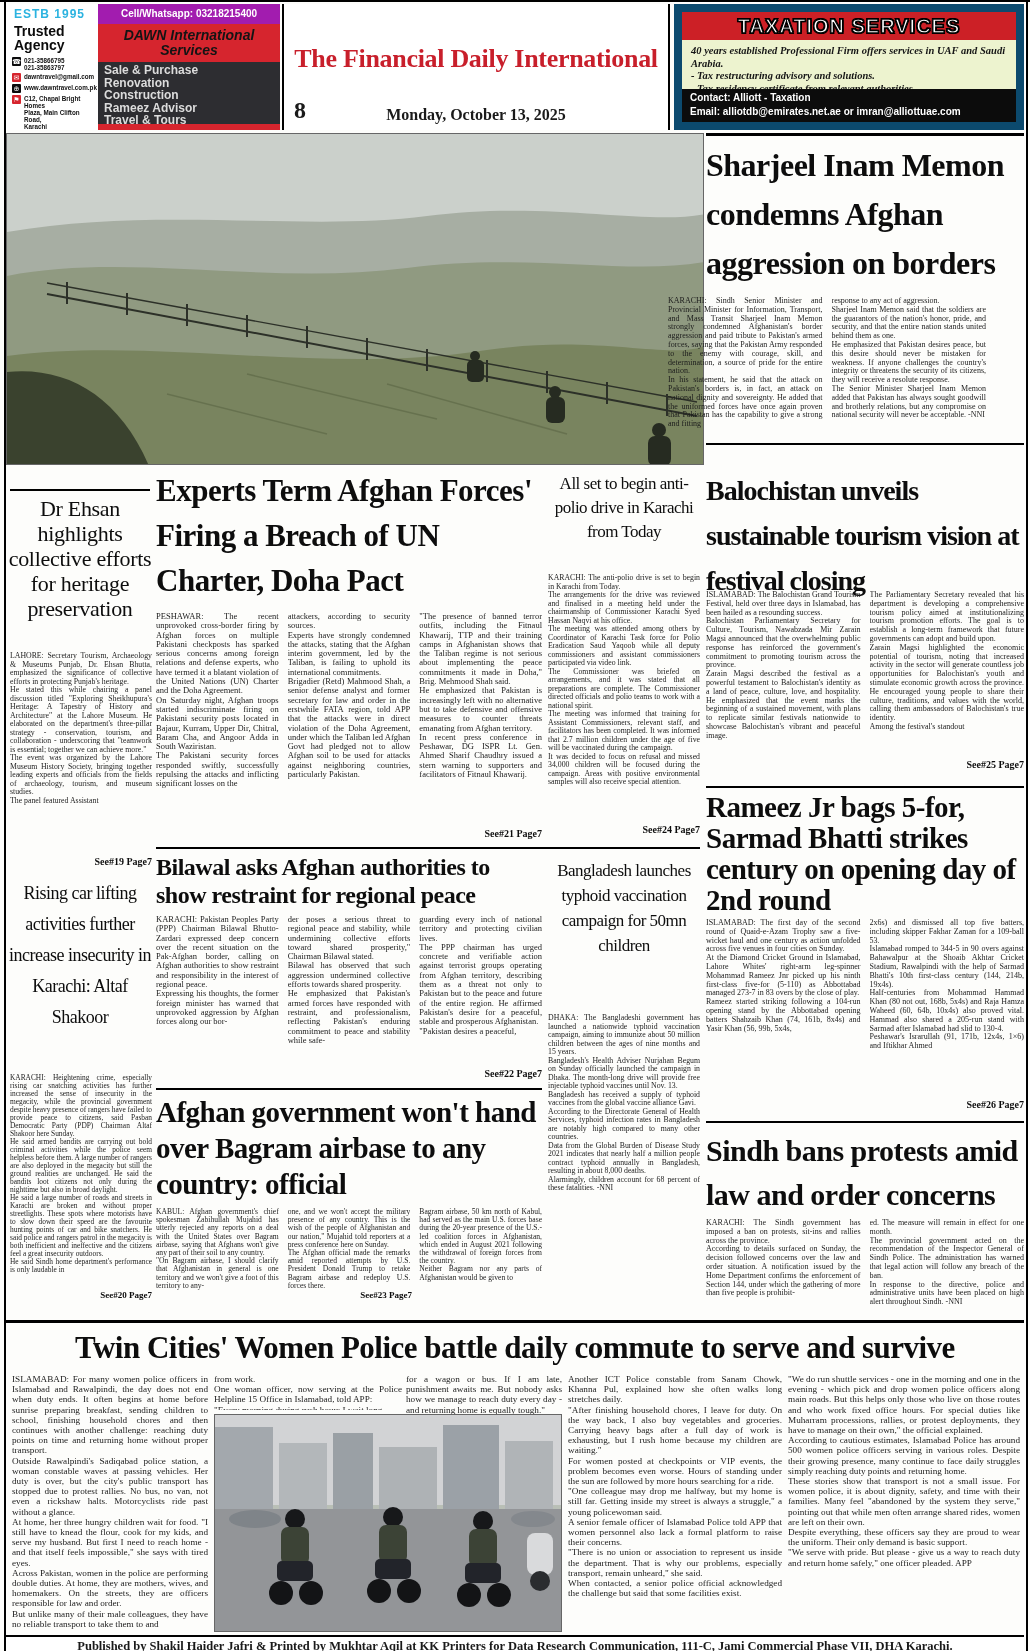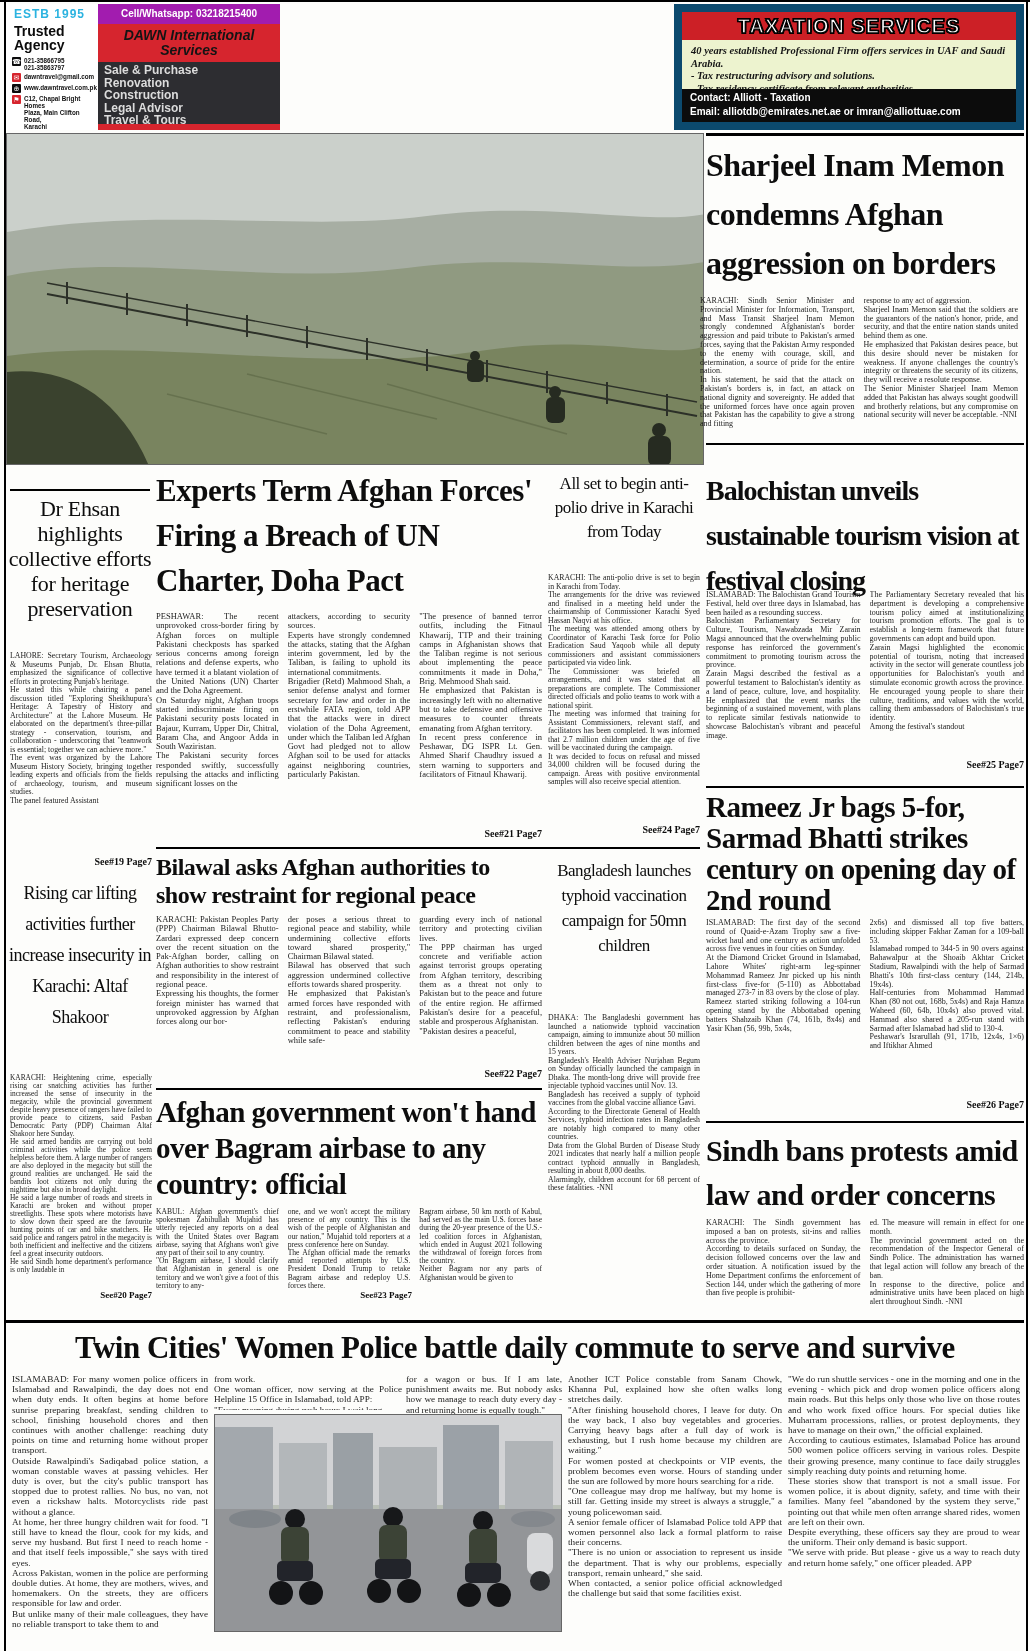--- a/index.html
+++ b/index.html
@@ -98,6 +98,13 @@
     </div>
   </div>
 
+  <div class="abs masthead" style="left:282px;top:2px;width:388px;height:126px;">
+    <div class="mast-title">The Financial Daily International</div>
+    <div class="mast-row">
+      <div class="mast-num">8</div>
+      <div class="mast-date">Monday, October 13, 2025</div>
+    </div>
+  </div>
 
   <div class="abs ad-tax" style="left:674px;top:2px;width:350px;height:126px;">
     <div class="tax-head">TAXATION SERVICES</div>

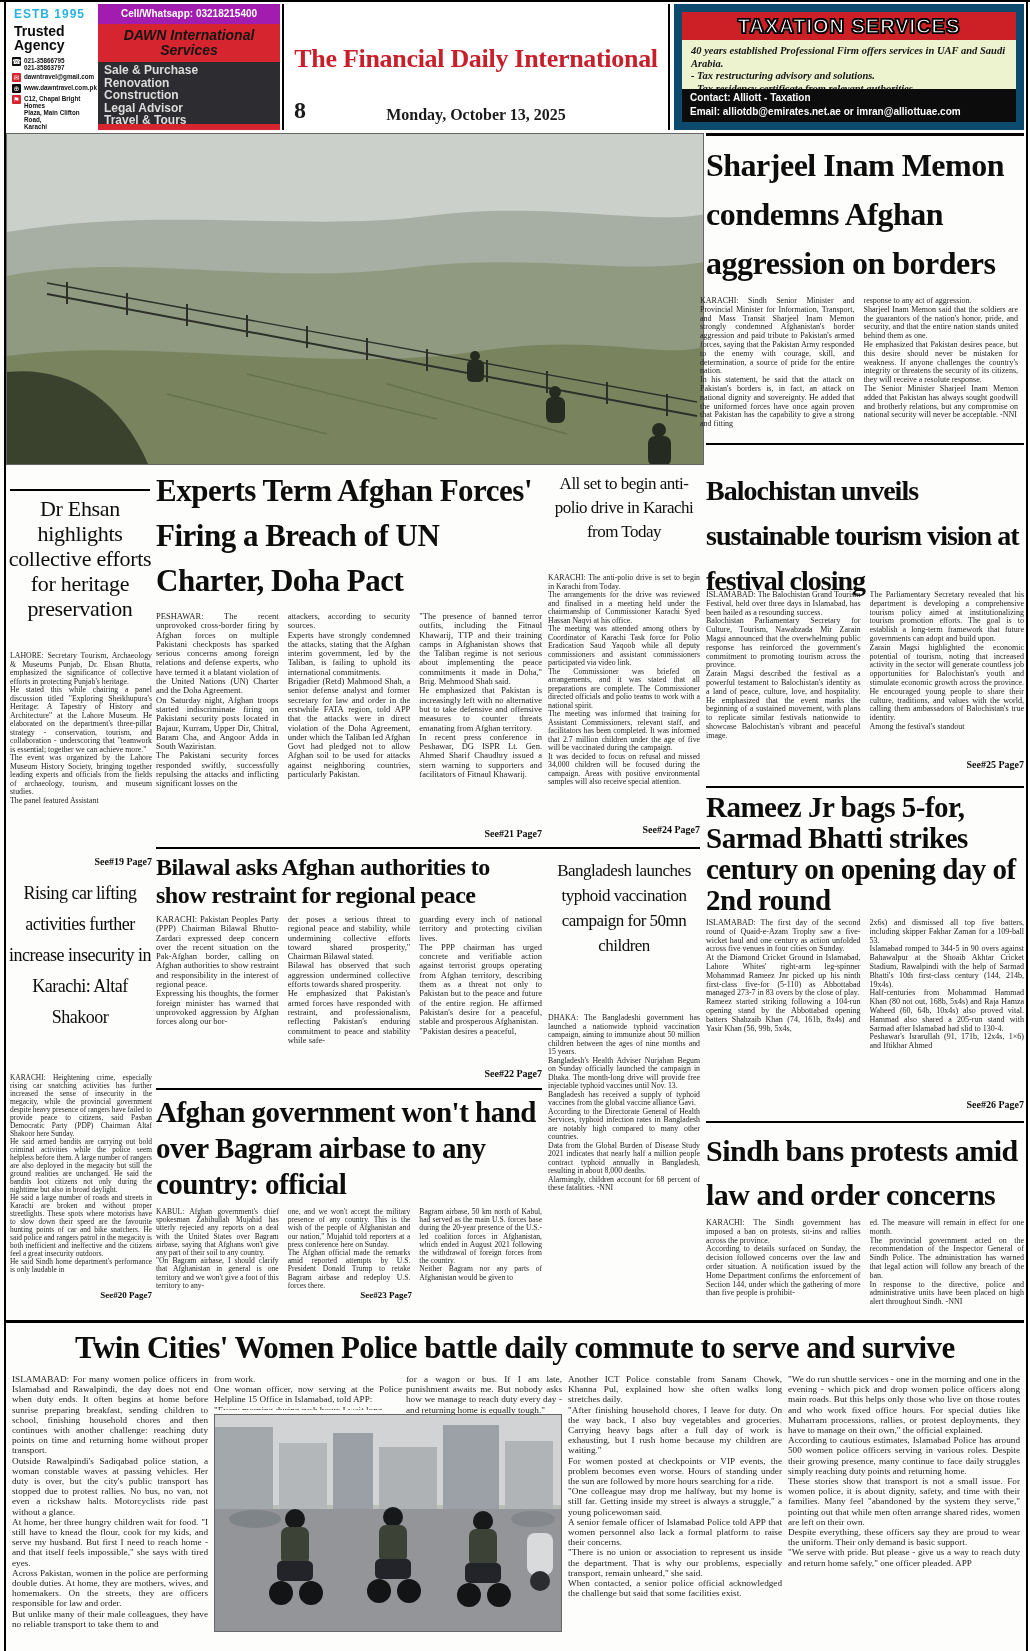--- a/index.html
+++ b/index.html
@@ -67,7 +67,7 @@
         <div>Sale &amp; Purchase</div>
         <div>Renovation</div>
         <div>Construction</div>
-        <div>Legal Advisor</div>
+        <div>Rameez Advisor</div>
         <div>Travel &amp; Tours</div>
       </div>
       <div class="dawn-strip"></div>

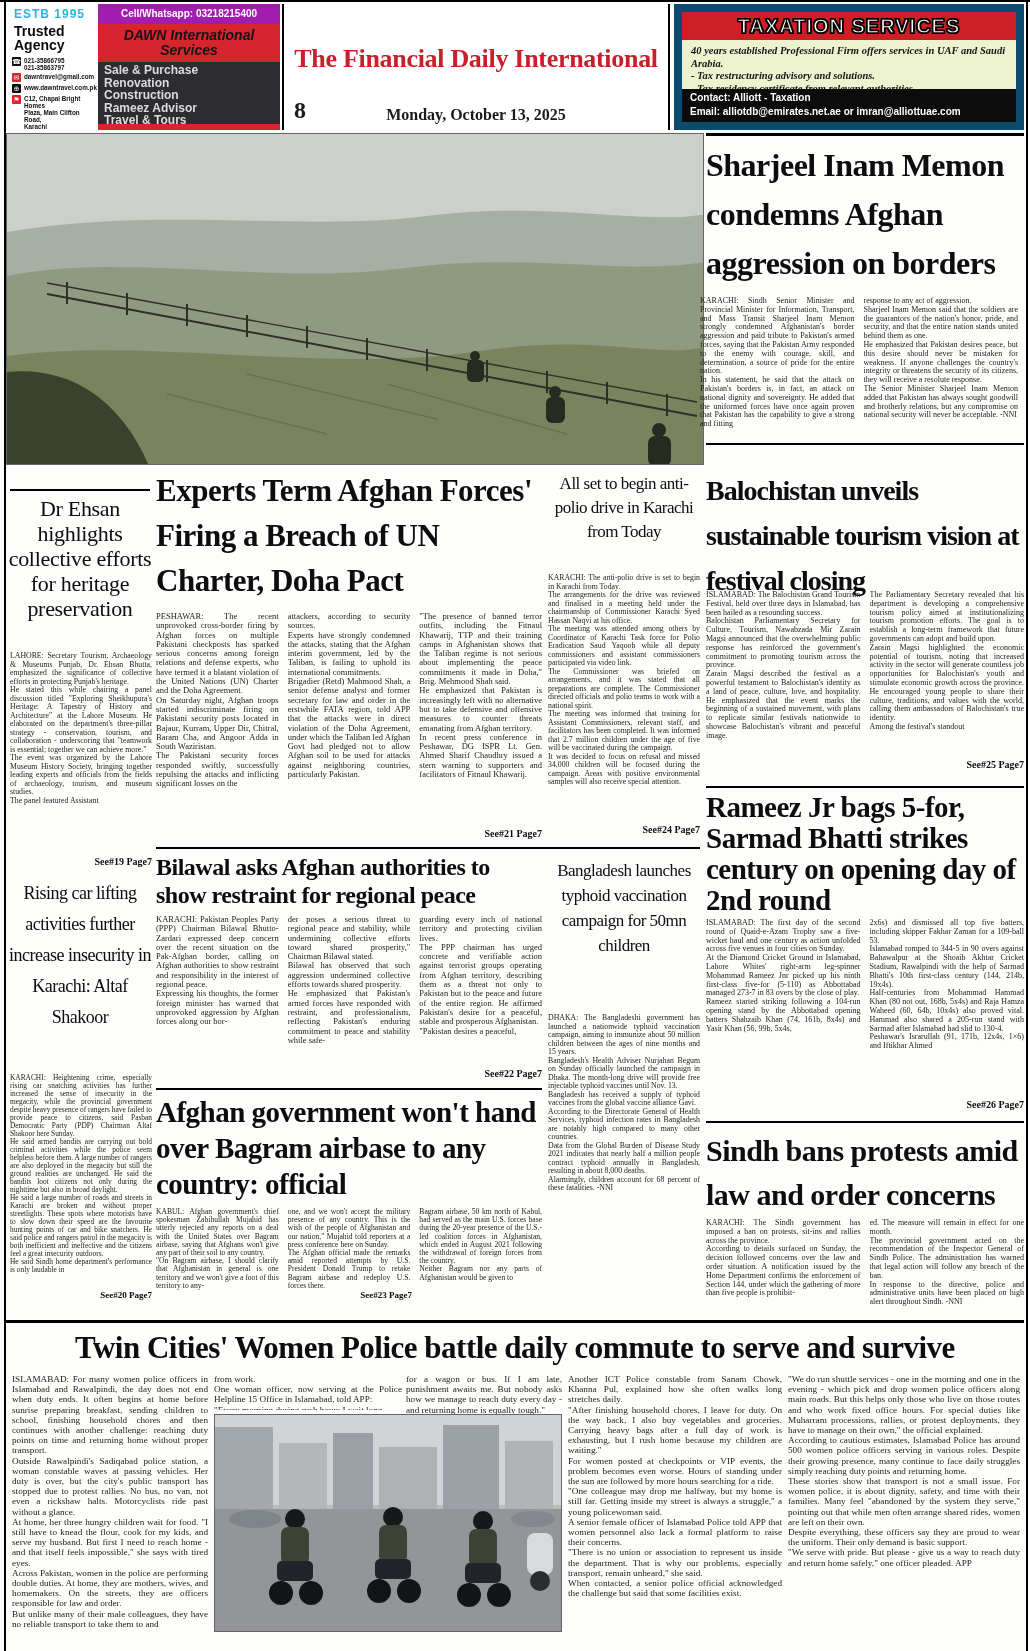--- a/index.html
+++ b/index.html
@@ -145,7 +145,7 @@
 
   <div class="abs hr" style="left:706px;top:131px;width:318px;height:3px;"></div>
   <div class="abs hl" style="left:706px;top:139px;width:318px;height:152px;font-size:32px;line-height:49px;">Sharjeel Inam Memon condemns Afghan aggression on borders</div>
-  <div class="abs cols" style="left:700px;top:295px;width:318px;height:142px;">
+  <div class="abs cols" style="left:668px;top:295px;width:318px;height:142px;">
     <div class="col bt f8">KARACHI: Sindh Senior Minister and Provincial Minister for Information, Transport, and Mass Transit Sharjeel Inam Memon strongly condemned Afghanistan's border aggression and paid tribute to Pakistan's armed forces, saying that the Pakistan Army responded to the enemy with courage, skill, and determination, a source of pride for the entire nation.
 In his statement, he said that the attack on Pakistan's borders is, in fact, an attack on national dignity and sovereignty. He added that the uniformed forces have once again proven that Pakistan has the capability to give a strong and fitting</div>
     <div class="col bt f8">response to any act of aggression.

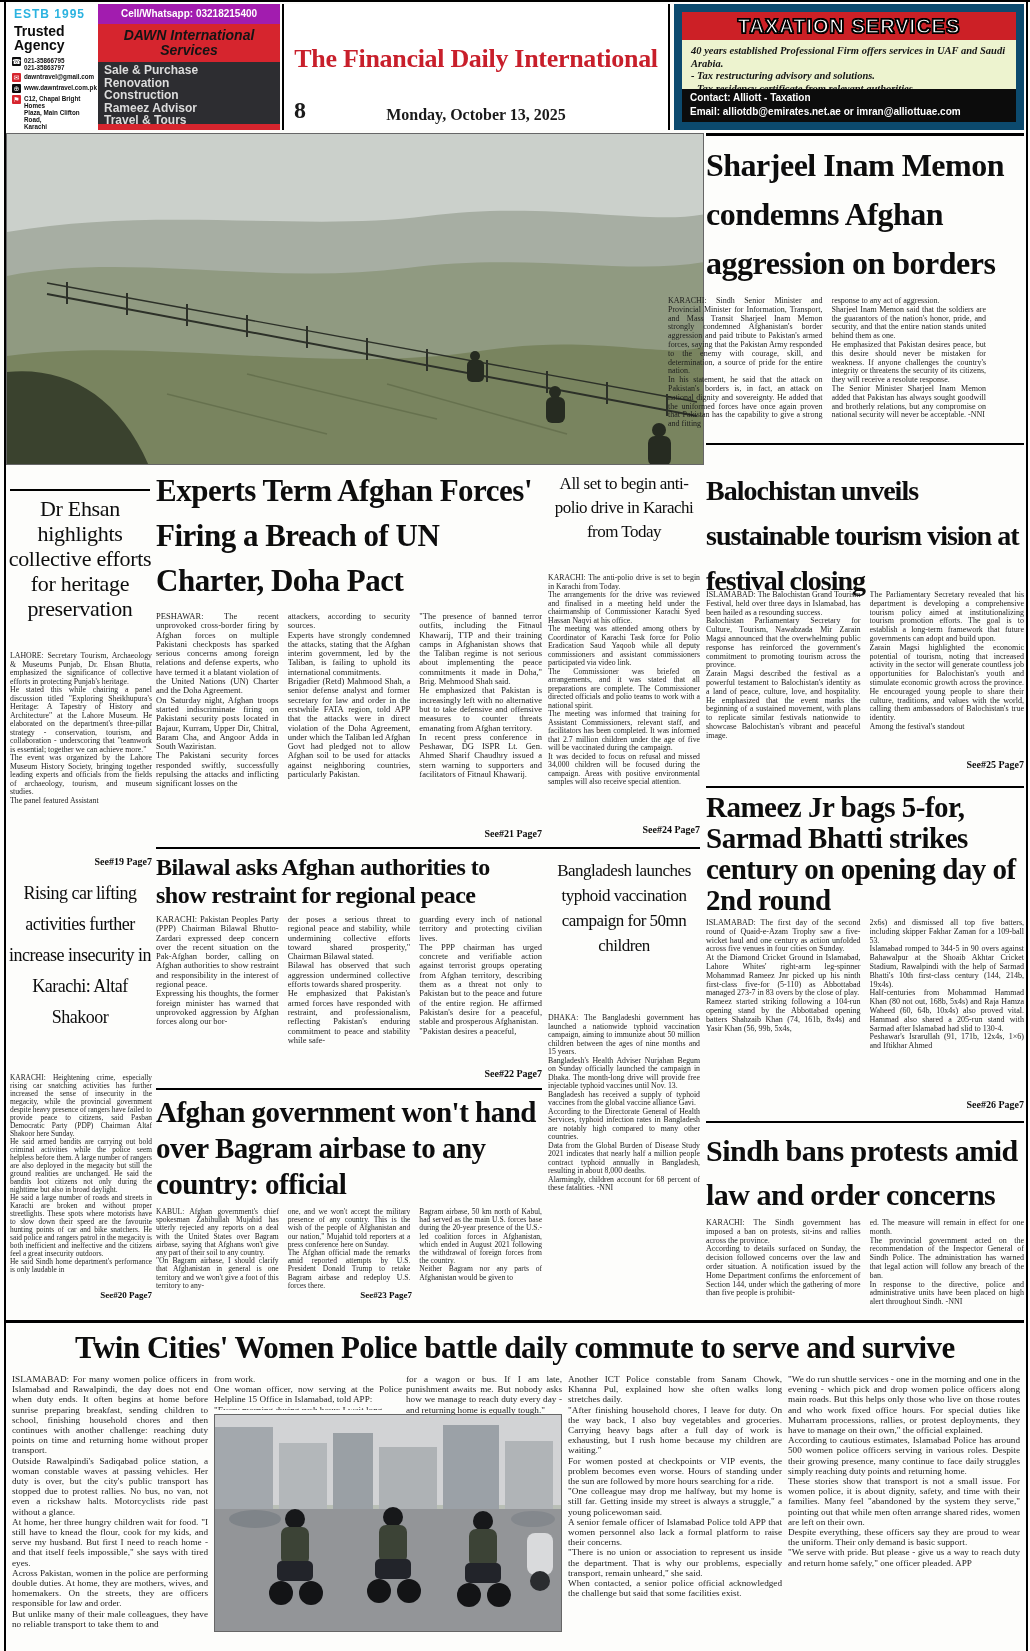--- a/index.html
+++ b/index.html
@@ -329,6 +329,7 @@
 Despite everything, these officers say they are proud to wear the uniform. Their only demand is basic support.
 "We serve with pride. But please - give us a way to reach duty and return home safely," one officer pleaded. APP</div>
 
+  <div class="abs footer" style="left:6px;top:1633px;width:1018px;height:16px;">Published by Shakil Haider Jafri &amp; Printed by Mukhtar Aqil at KK Printers for Data Research Communication, 111-C, Jami Commercial Phase VII, DHA Karachi.</div>
 </div>
 
 </body></html>

